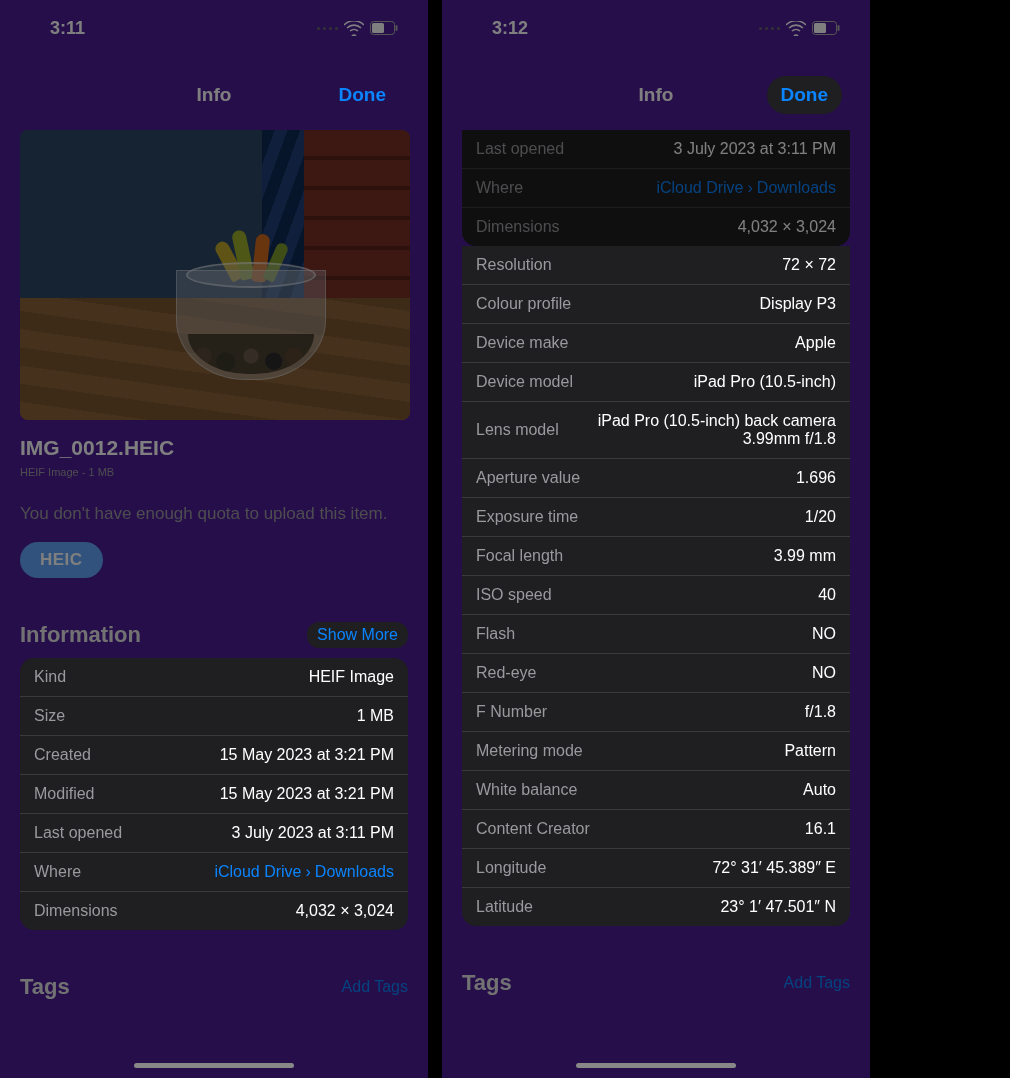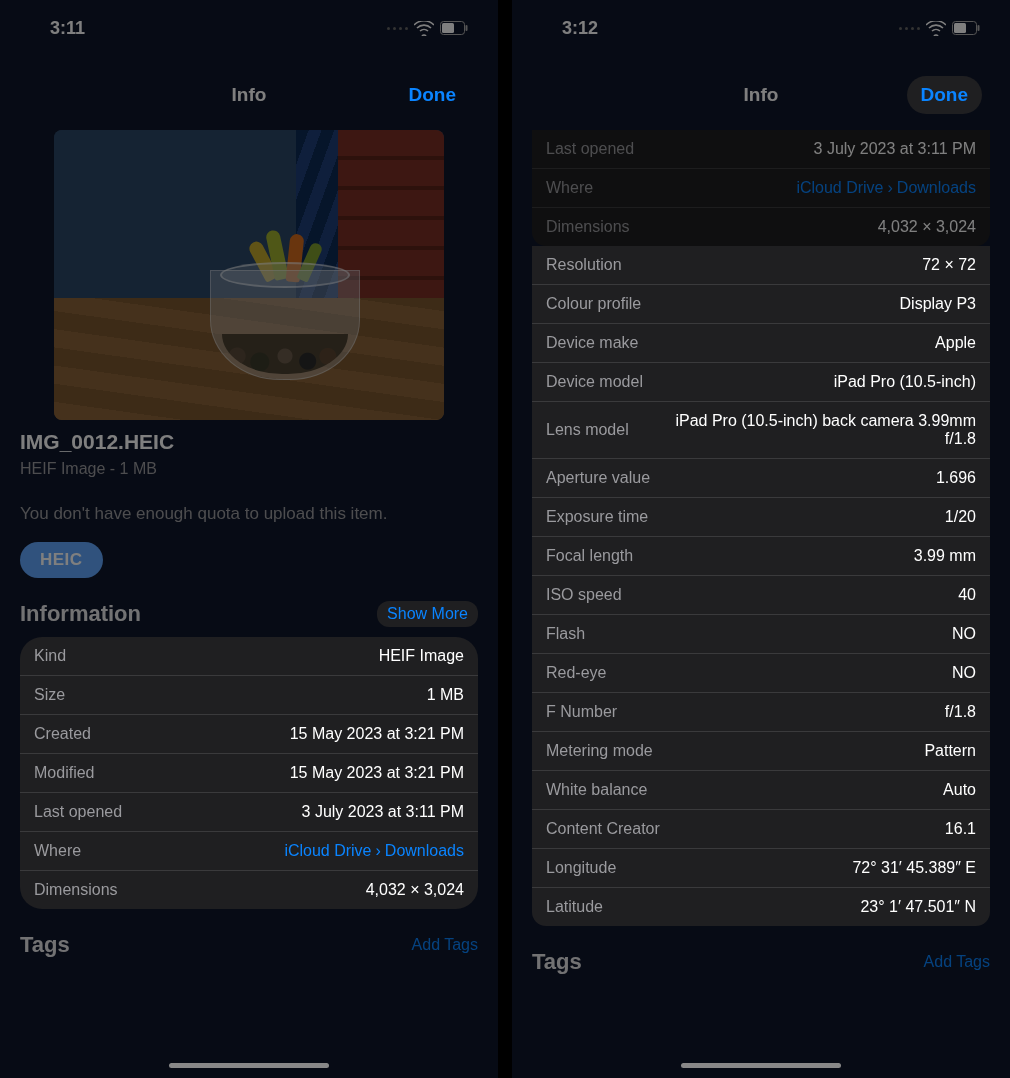--- a/index.html
+++ b/index.html
@@ -12,9 +12,9 @@
     overflow: hidden;
   }
   .phone {
-    width: 498px;
+    width: 428px;
     height: 1078px;
-    background: #0f172a;
+    background: #4c1d95;
     position: relative;
     overflow: hidden;
   }

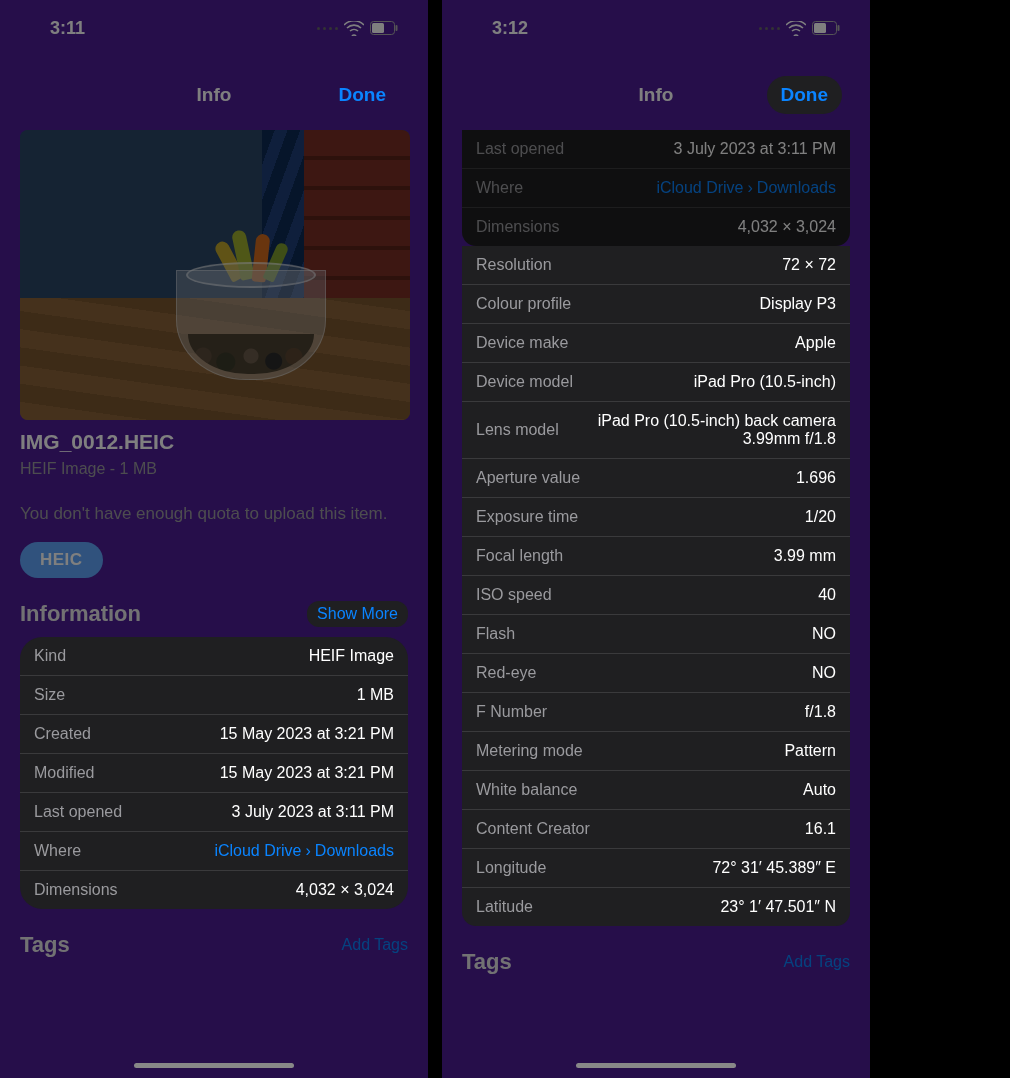--- a/index.html
+++ b/index.html
@@ -110,7 +110,7 @@
   .preview .jar .leaf3{position:absolute; top:0; left:46px; width:14px; height:42px; background:#c0a62c; border-radius:10px 10px 4px 4px; transform:rotate(-28deg);}
   .preview .jar .leaf4{position:absolute; top:2px; left:94px; width:12px; height:40px; background:#7e9c2e; border-radius:10px 10px 4px 4px; transform:rotate(24deg);}
 
-  .filename { color:#fff; font-size:21px; font-weight:600; margin-top:10px; }
+  .filename { color:#fff; font-size:21px; font-weight:600; margin-top:16px; }
   .filetype { color:#9a9a9e; font-size:16px; margin-top:6px; }
   .quota    { color:#9a9a9e; font-size:17px; margin-top:26px; }
 

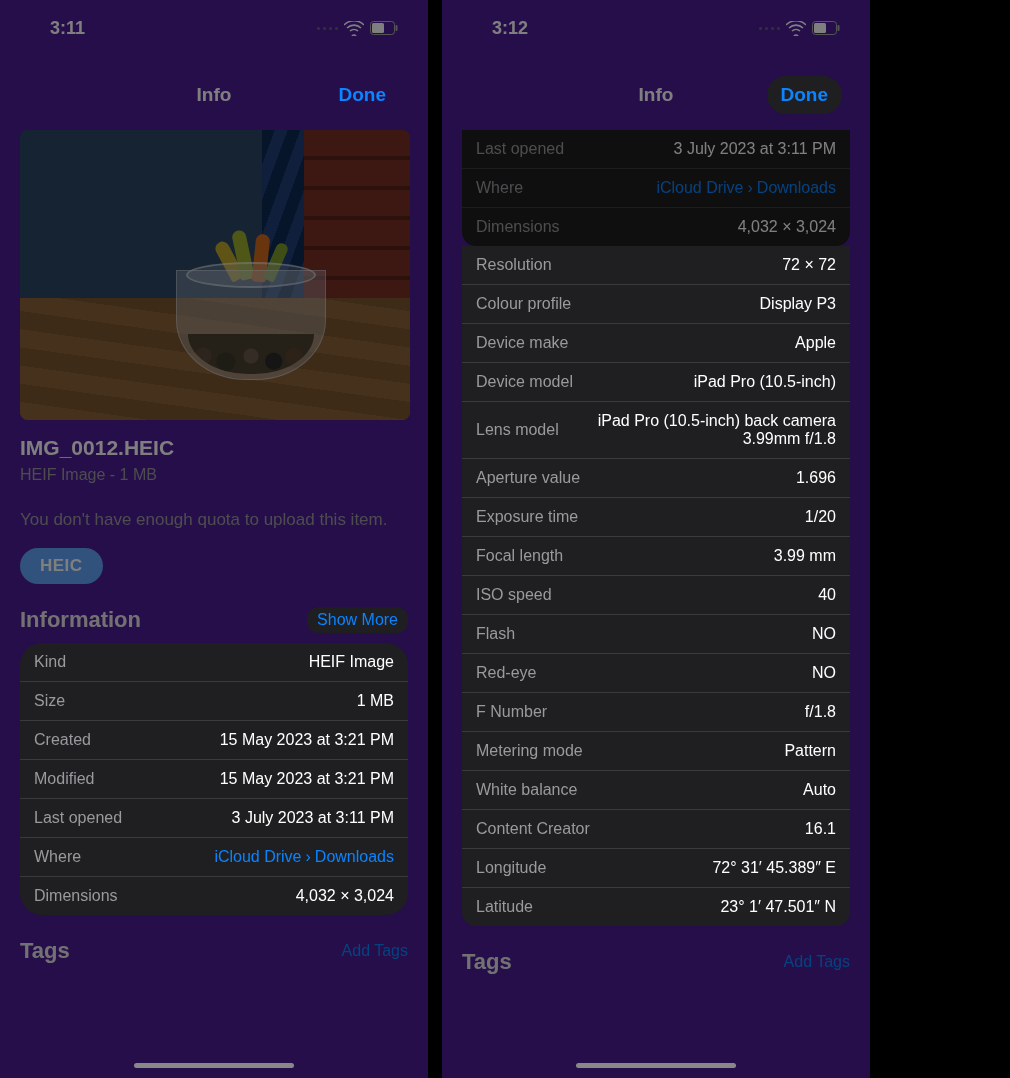--- a/index.html
+++ b/index.html
@@ -111,7 +111,7 @@
   .preview .jar .leaf4{position:absolute; top:2px; left:94px; width:12px; height:40px; background:#7e9c2e; border-radius:10px 10px 4px 4px; transform:rotate(24deg);}
 
   .filename { color:#fff; font-size:21px; font-weight:600; margin-top:16px; }
-  .filetype { color:#9a9a9e; font-size:16px; margin-top:6px; }
+  .filetype { color:#9a9a9e; font-size:11px; margin-top:6px; }
   .quota    { color:#9a9a9e; font-size:17px; margin-top:26px; }
 
   .open-btn {

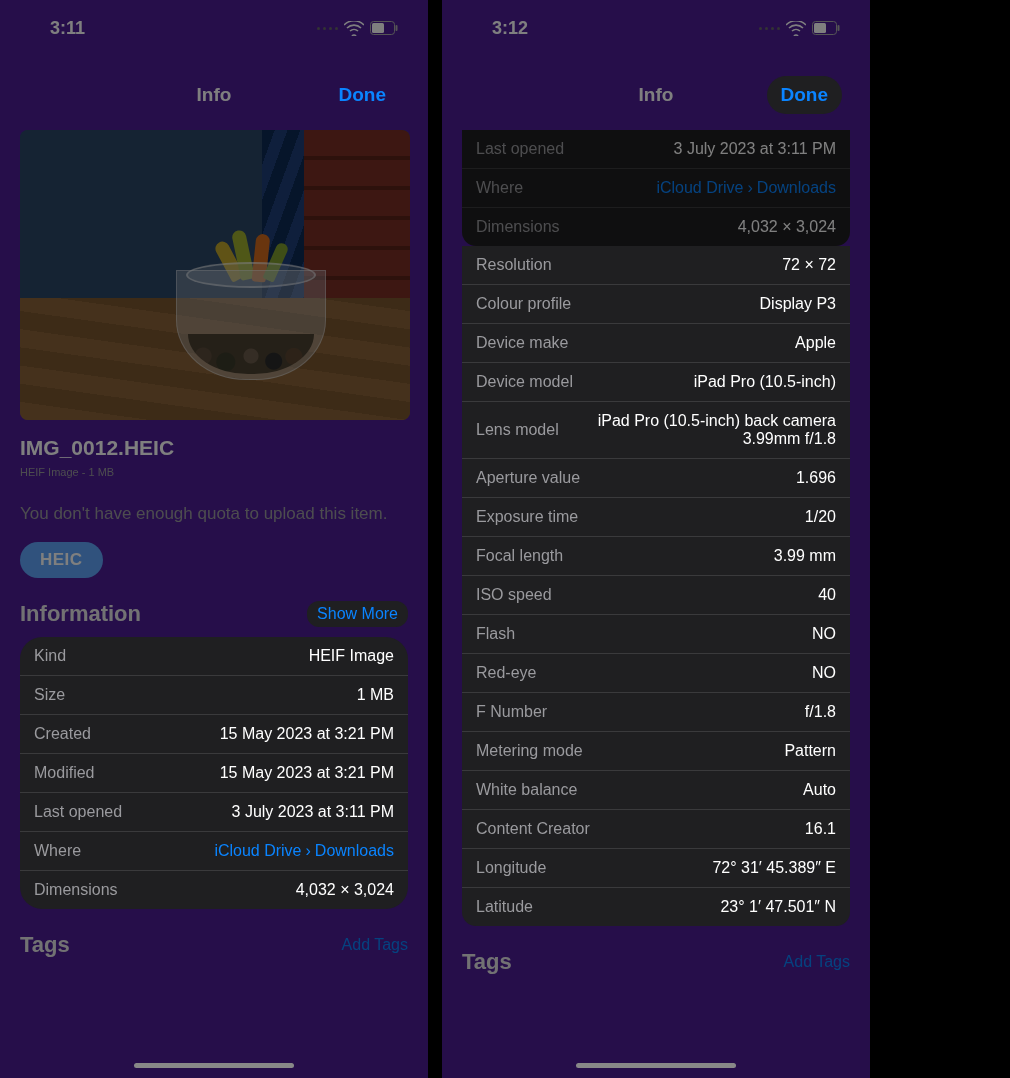--- a/index.html
+++ b/index.html
@@ -130,7 +130,7 @@
     display:flex;
     justify-content:space-between;
     align-items:center;
-    margin-top:23px;
+    margin-top:44px;
   }
   .section-hdr h2 { color:#e5e5e7; font-size:22px; font-weight:700; }
   .pill-link {

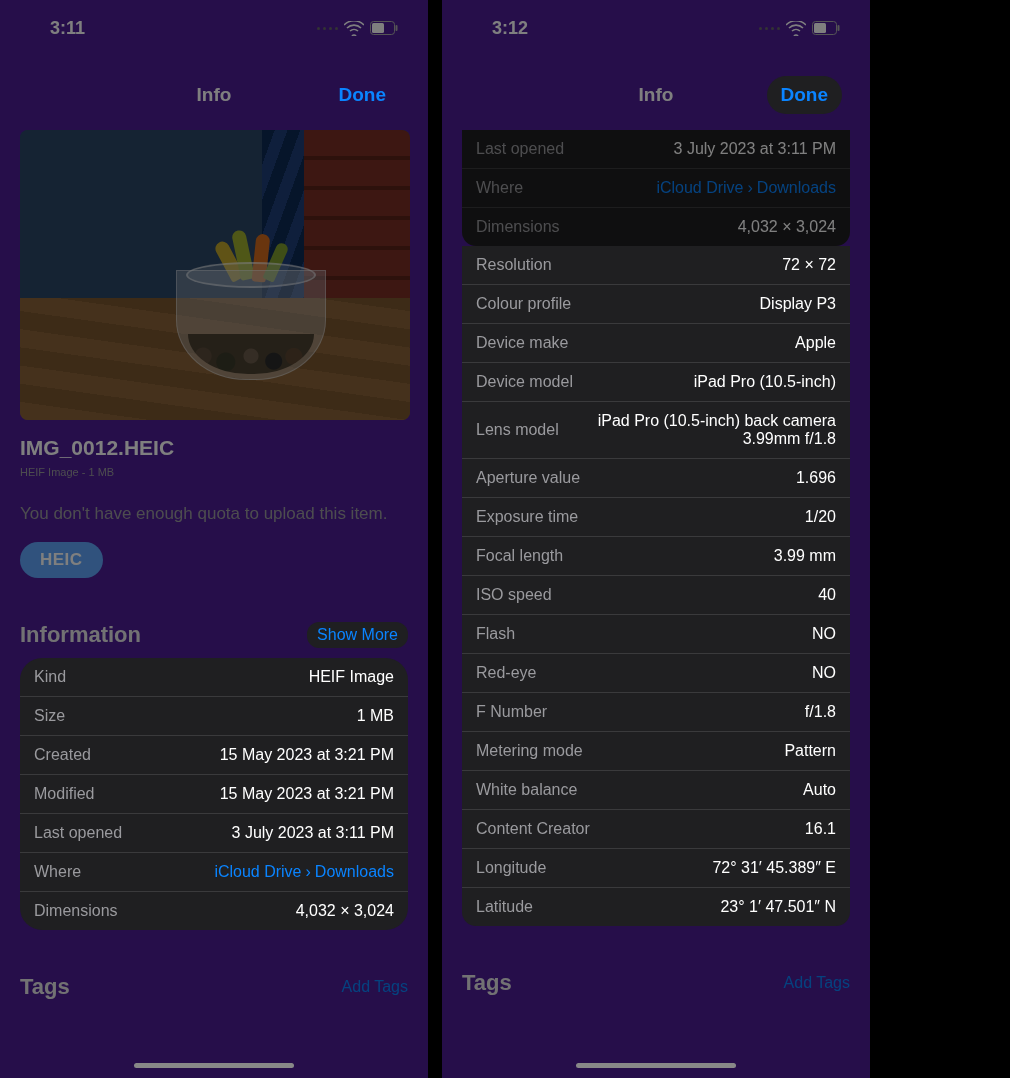--- a/index.html
+++ b/index.html
@@ -146,7 +146,7 @@
   .info-card {
     margin-top:10px;
     background:#1f1f21;
-    border-radius:22px;
+    border-radius:14px;
     overflow:hidden;
     position:relative;
     z-index:10;

